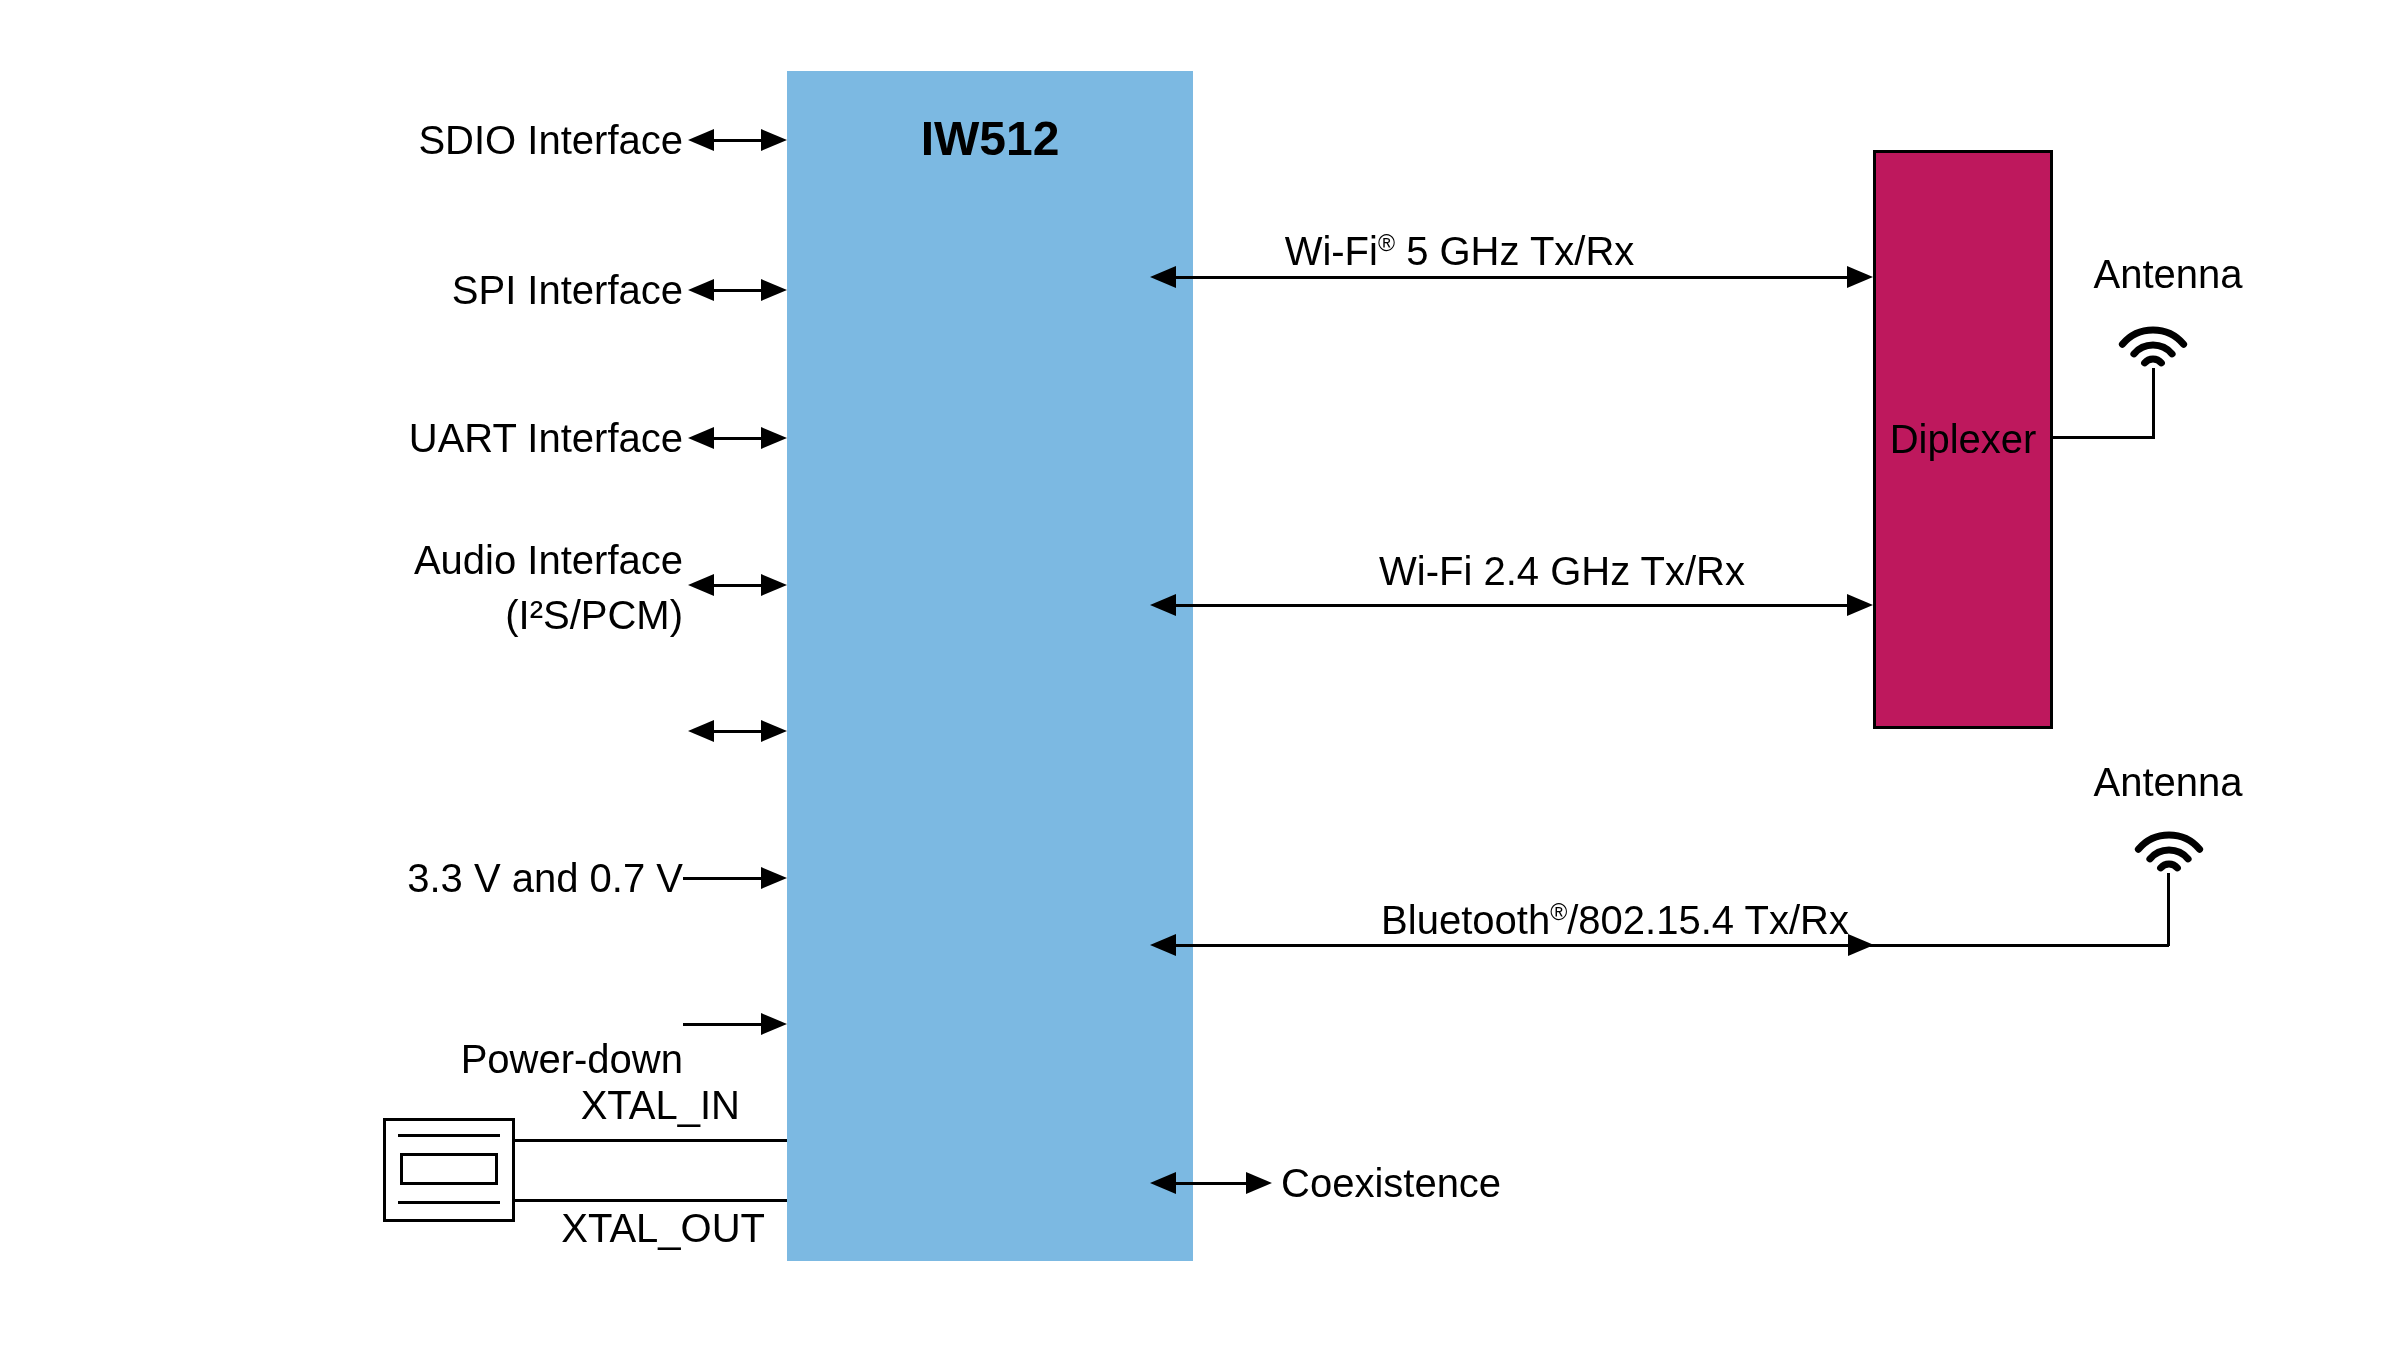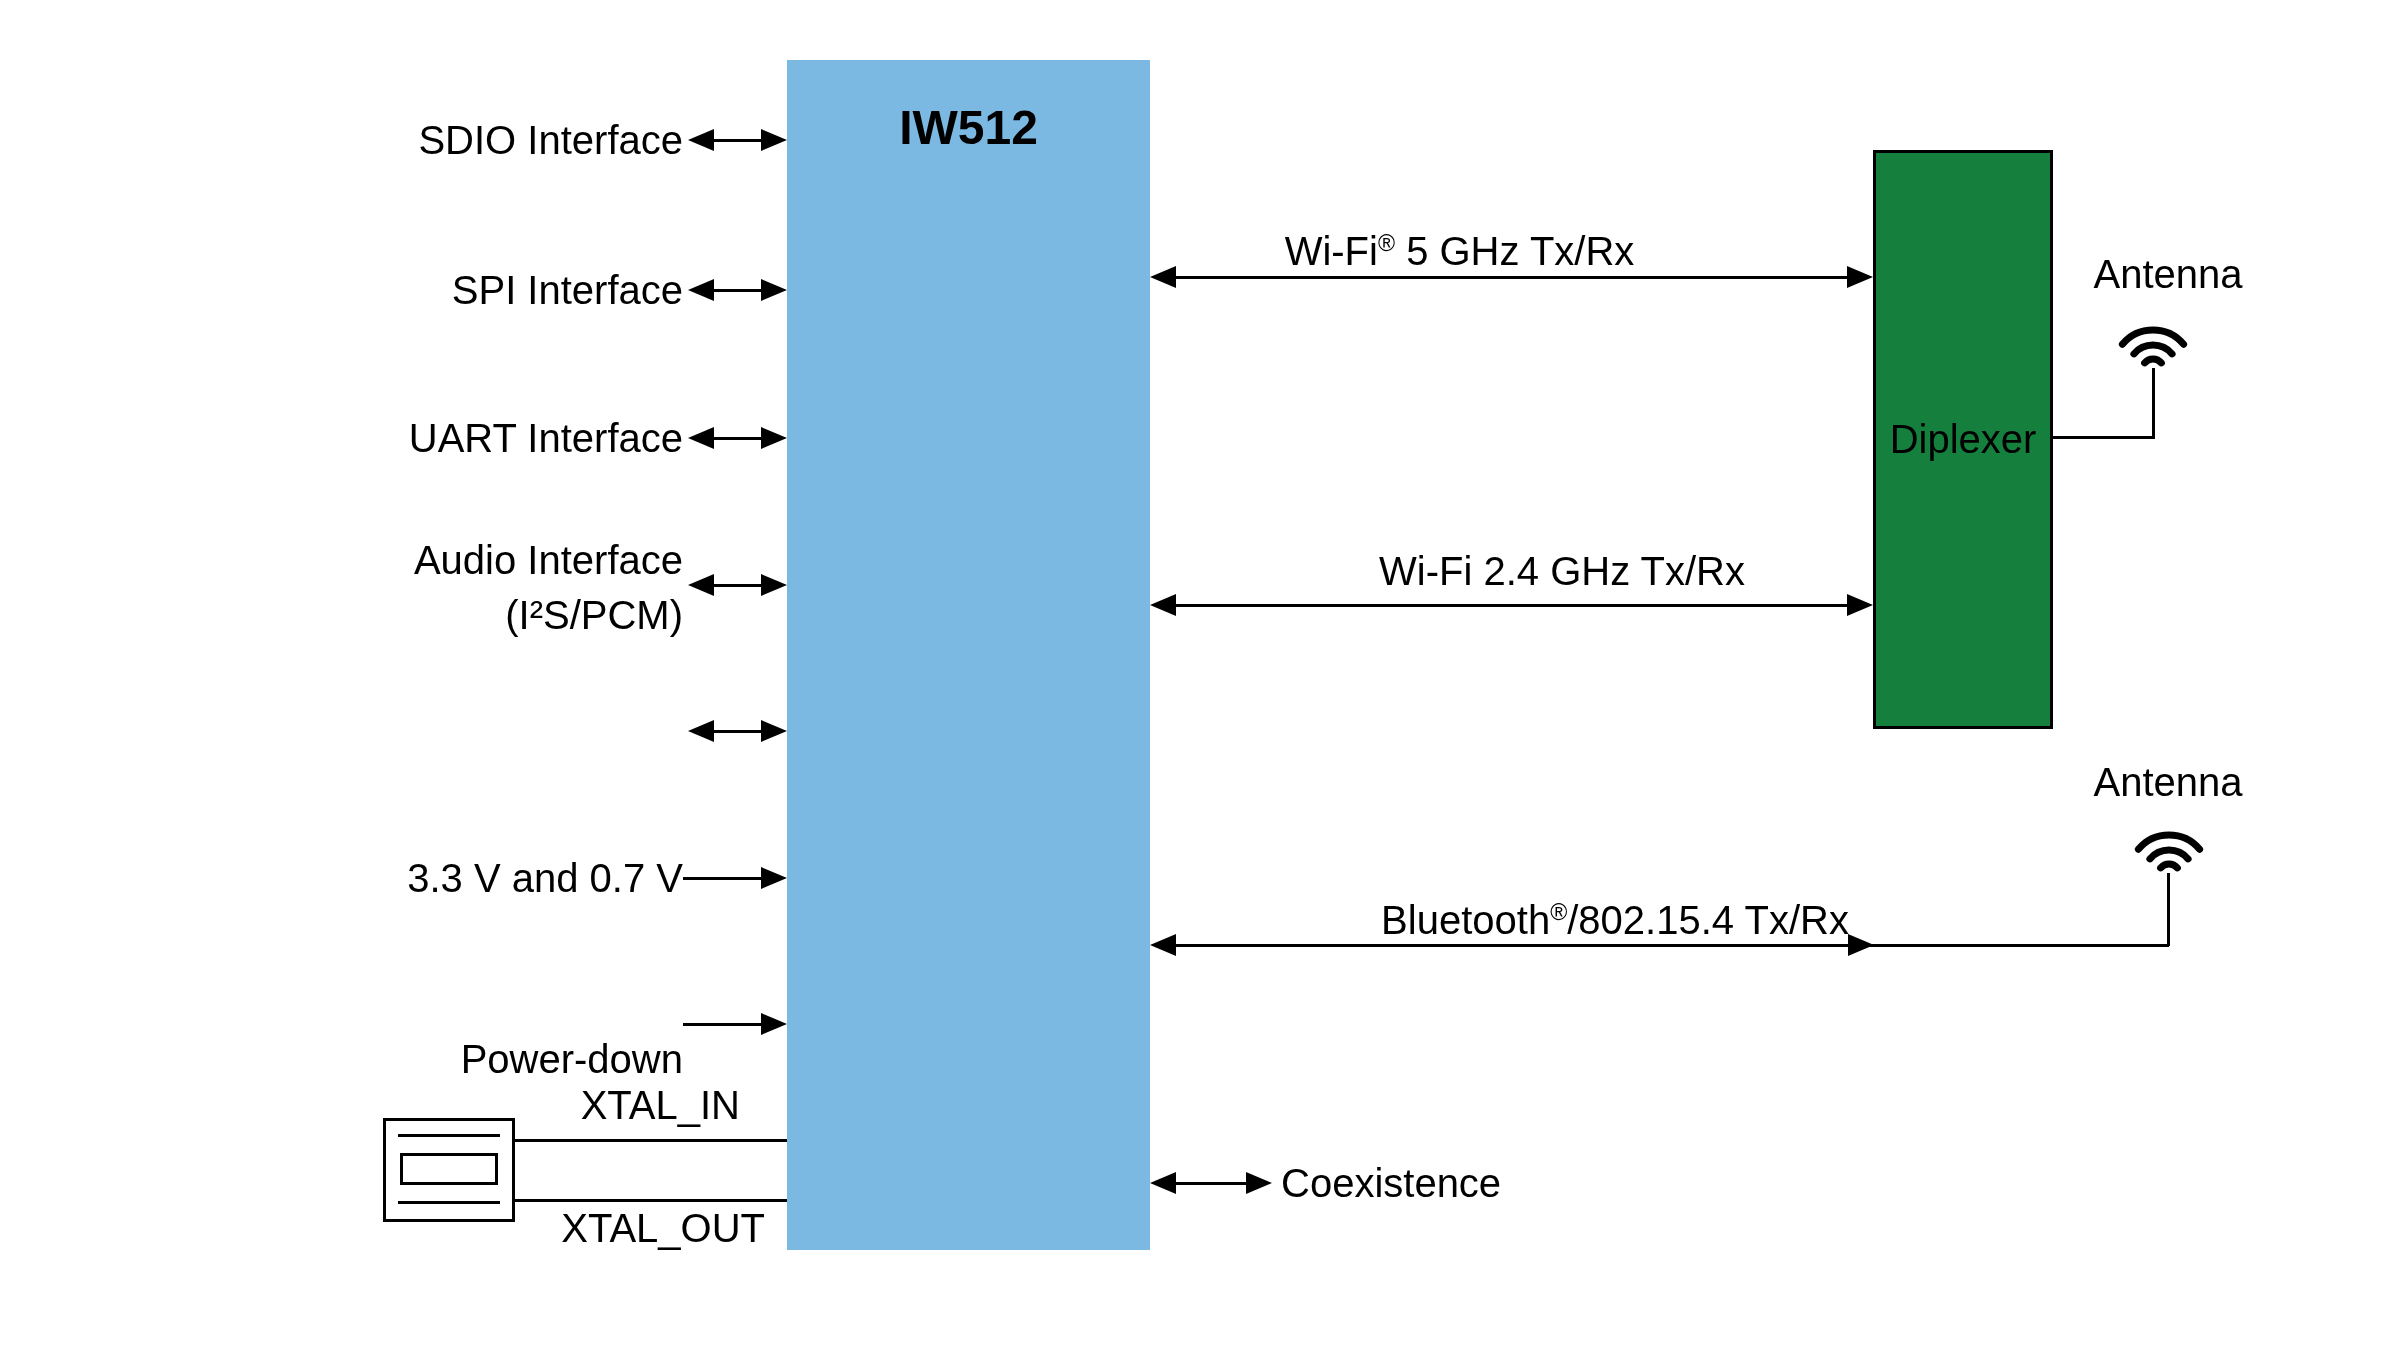--- a/index.html
+++ b/index.html
@@ -17,9 +17,10 @@
   
   .chip {
     position: absolute;
-    left: 787px; top: 60px;
+    left: 787px; top: 71px;
     width: 363px; height: 1190px;
     background: #7CB9E2;
+    padding-left: 43px;
   }
   .chip-label {
     position: absolute;

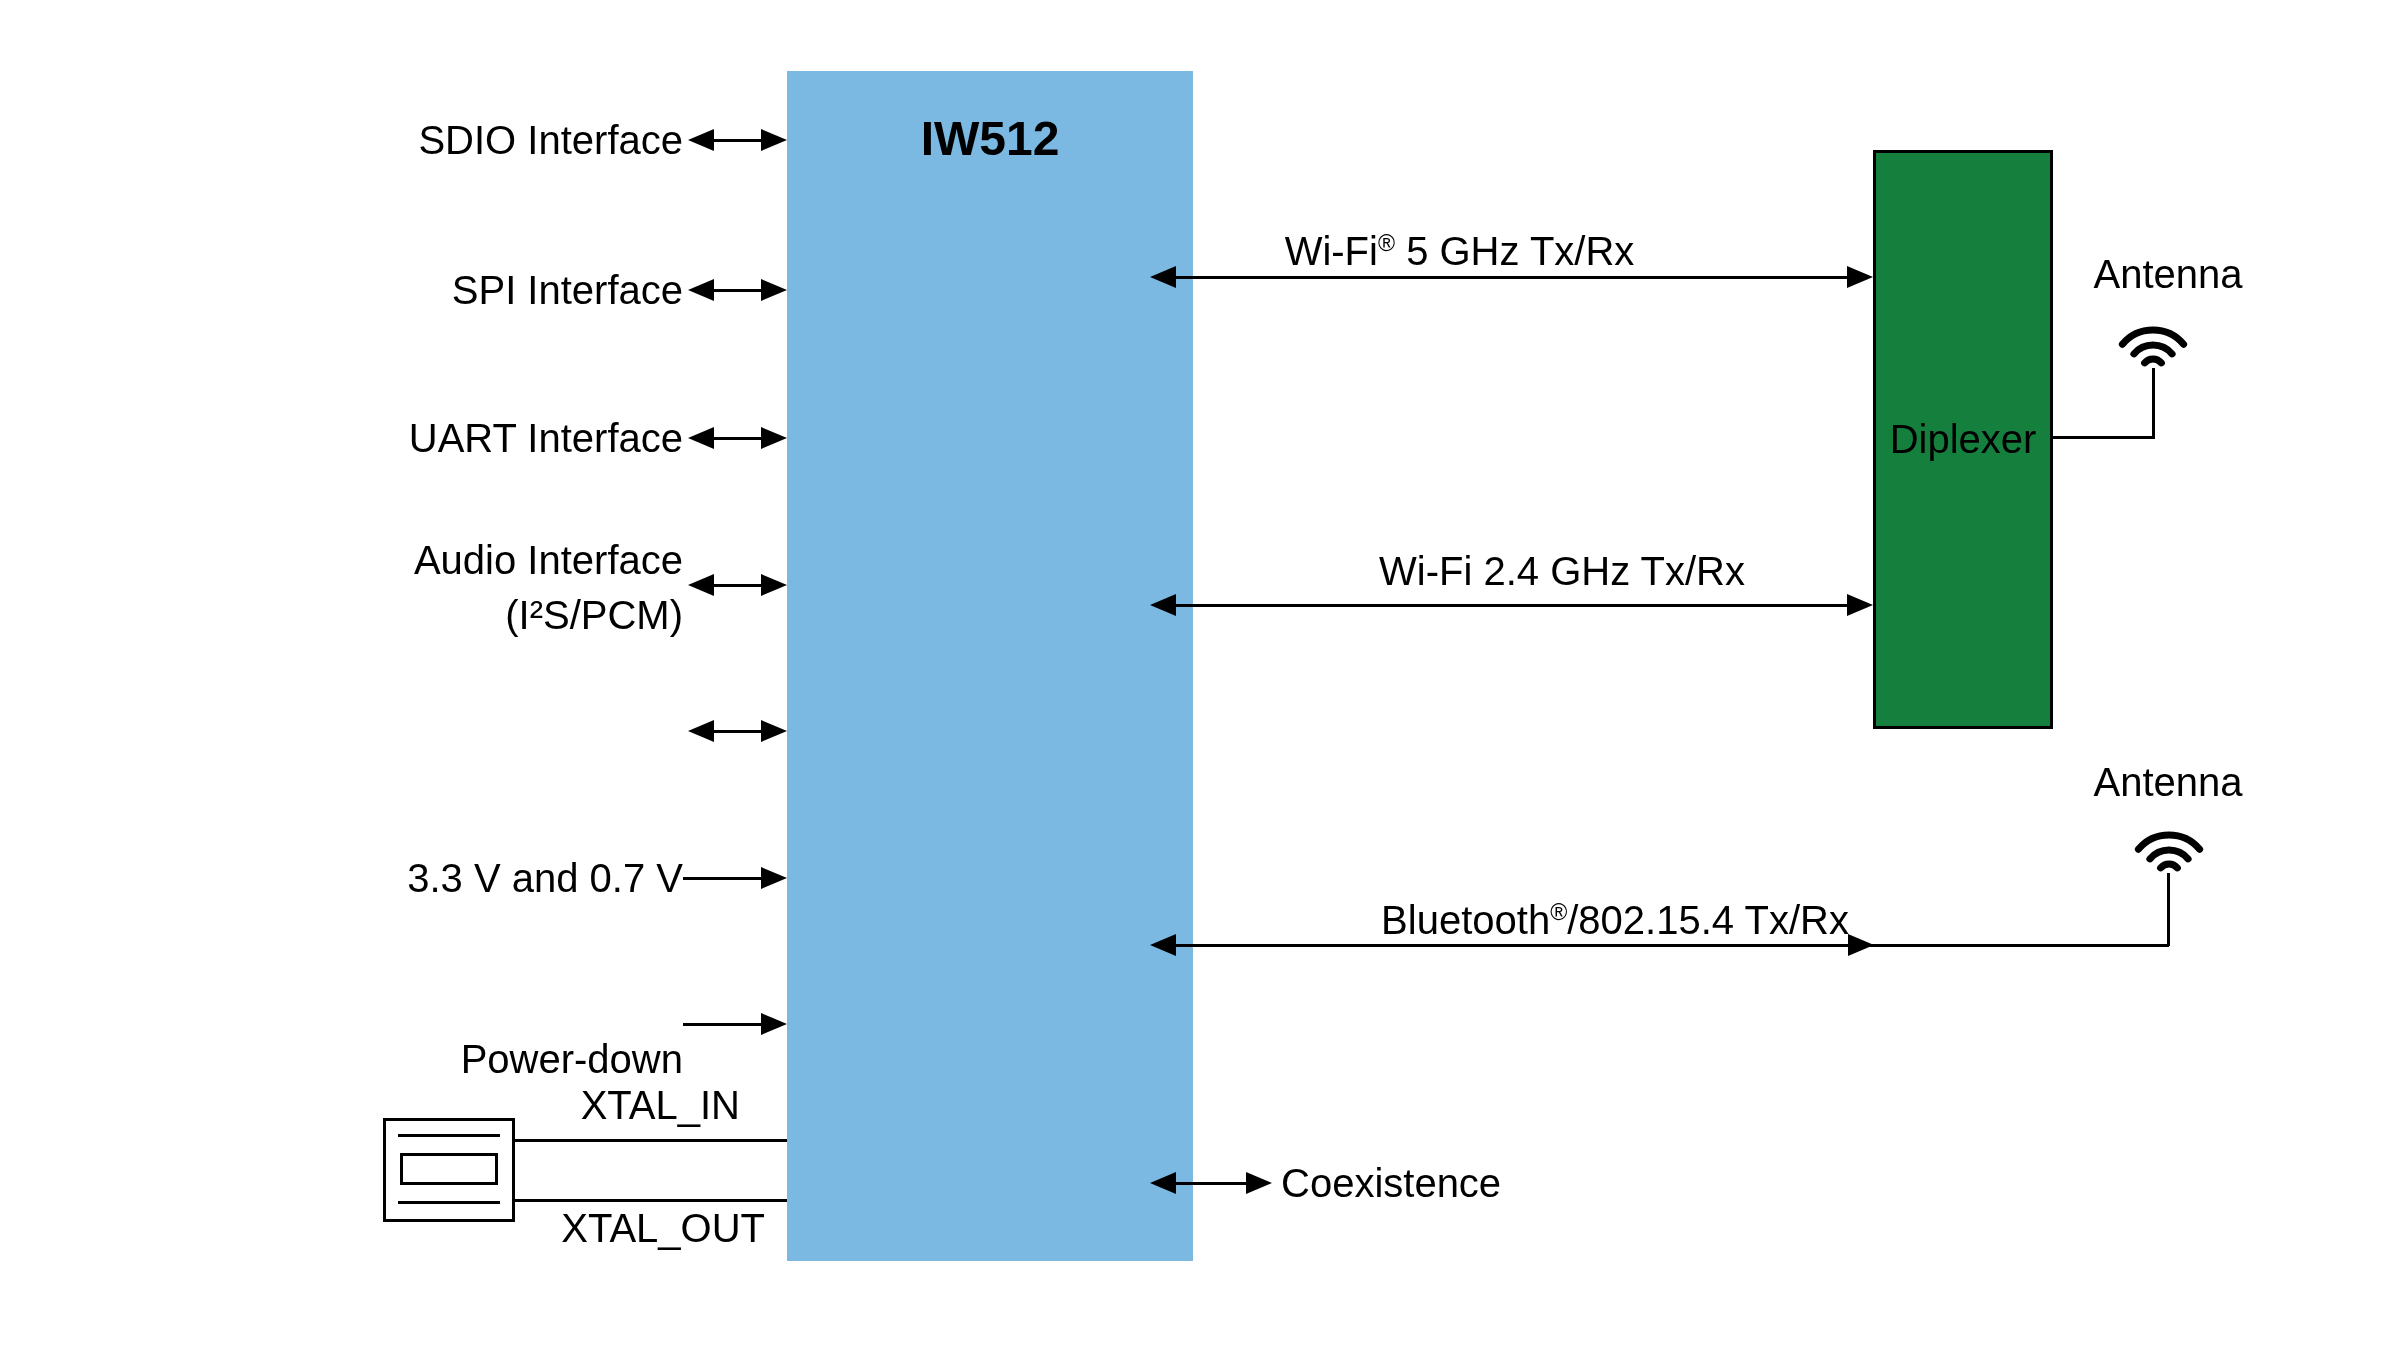--- a/index.html
+++ b/index.html
@@ -89,7 +89,7 @@
     left: 1873px; top: 150px;
     width: 180px; height: 579px;
     border: 3px solid #000;
-    background: #15803d;
+    background: #be185d;
     box-sizing: border-box;
     display: flex;
     align-items: center;

